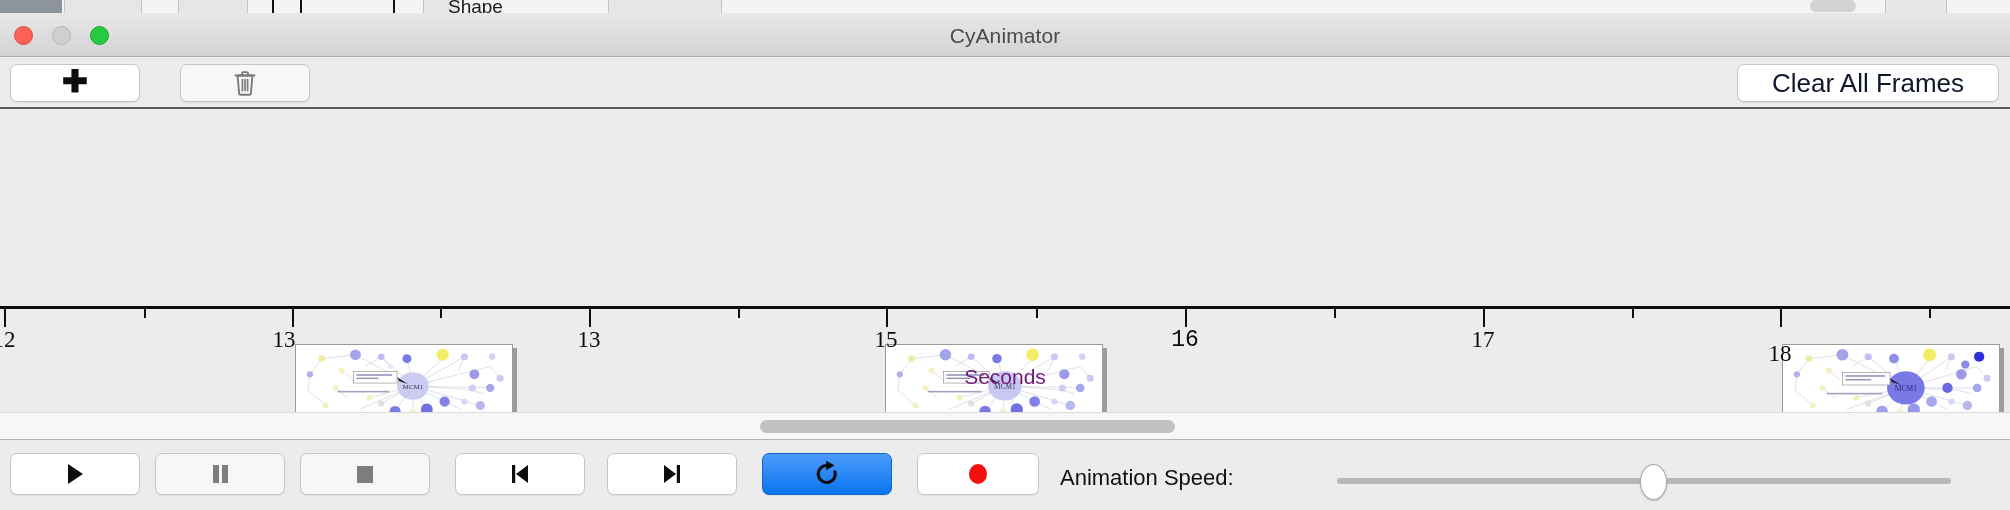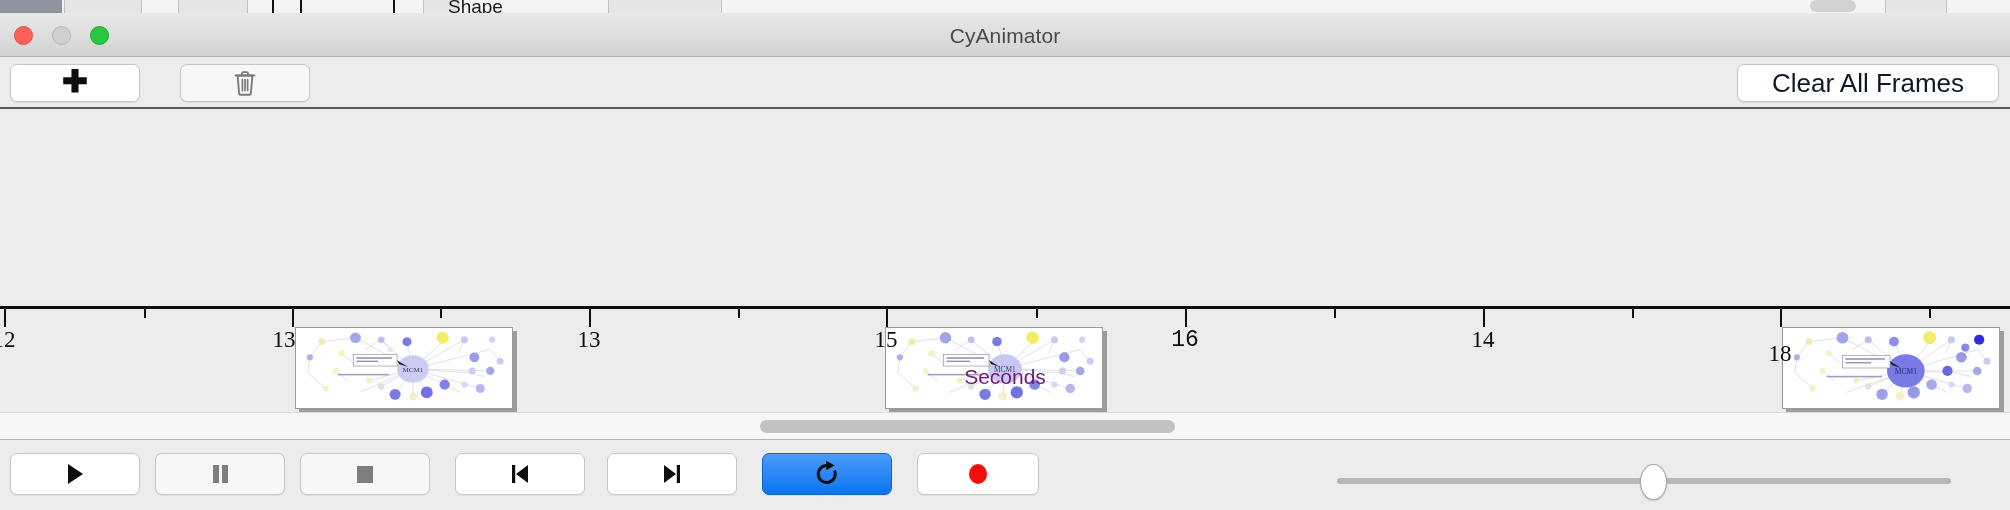--- a/index.html
+++ b/index.html
@@ -475,7 +475,7 @@
     <div class="tick-label" style="left:589px;">13</div>
     <div class="tick-label" style="left:886px;">15</div>
     <div class="tick-label" style="left:1185px;font-family:Liberation Mono, monospace;">16</div>
-    <div class="tick-label" style="left:1483px;">14</div>
+    <div class="tick-label" style="left:1483px;">17</div>
     <div class="tick-label" style="left:1780px;margin-top:14px;">18</div>
 
     <div class="axis-title">Seconds</div>

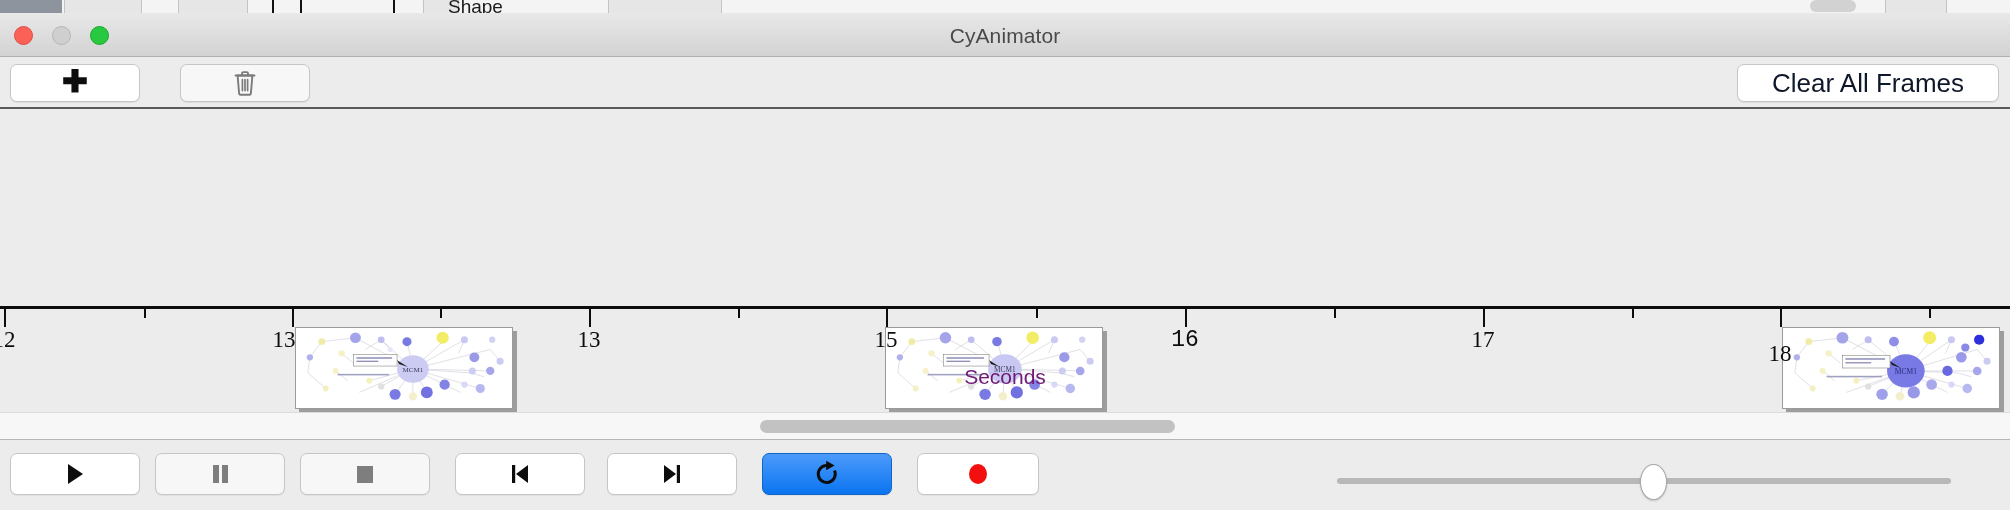--- a/index.html
+++ b/index.html
@@ -143,6 +143,7 @@
     background: #ffffff;
     border: 1px solid #9a9a9a;
     box-shadow: 4px 4px 0 0 #9d9d9d;
+    margin-top: 17px;
   }
   .frame-inner {
     position: absolute;

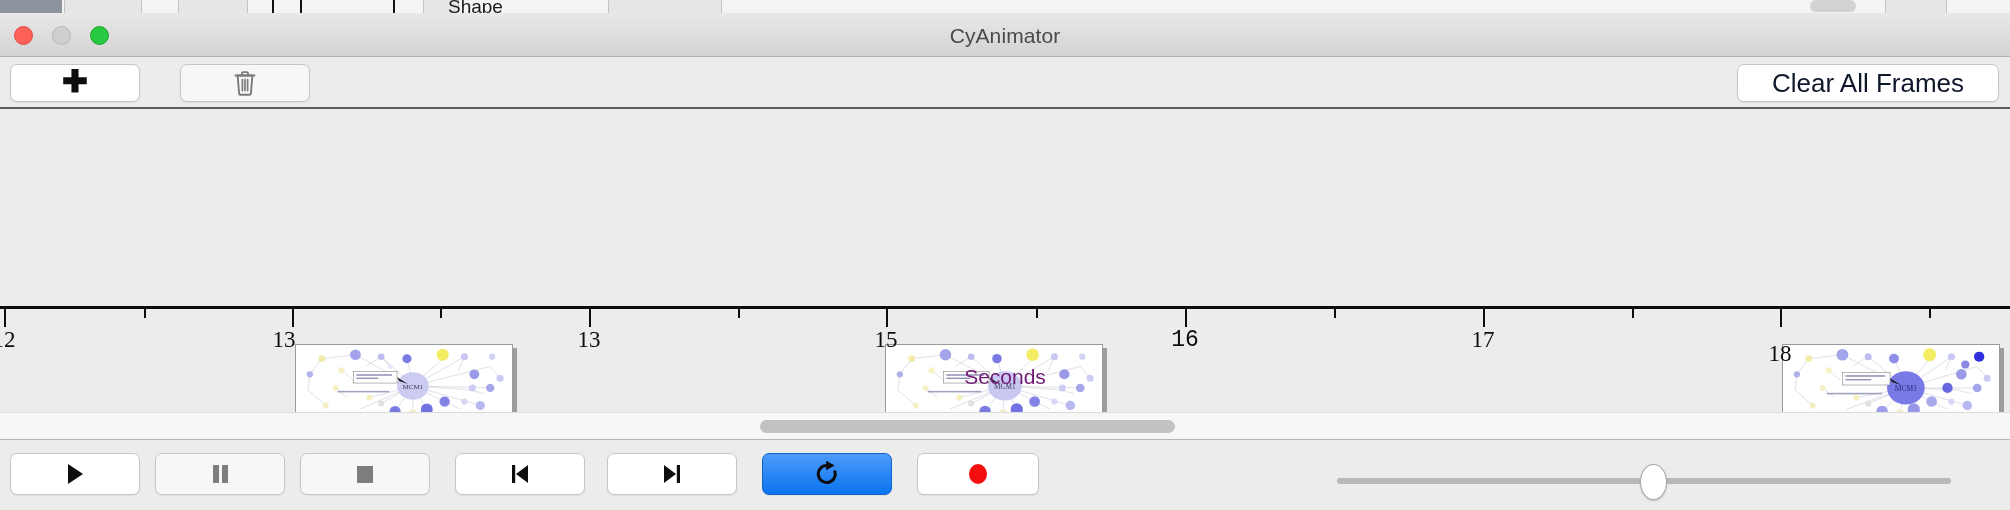--- a/index.html
+++ b/index.html
@@ -534,6 +534,7 @@
       </svg>
     </div>
 
+    <div class="speed-label">Animation Speed:</div>
   </div>
 
   <div class="slider-track"></div>

